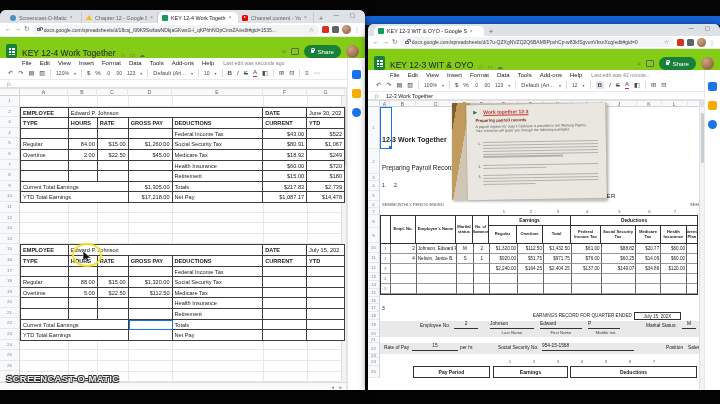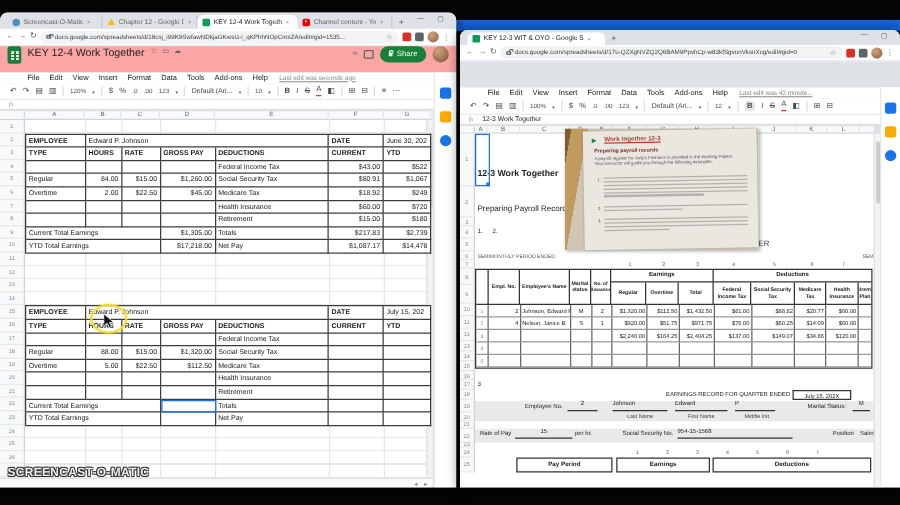--- a/index.html
+++ b/index.html
@@ -34,7 +34,7 @@
   .ext-gray{background:#5f6368}
   .avatar{width:9px;height:9px;border-radius:50%;background:radial-gradient(circle at 35% 30%,#d0a57e,#8d5b3f);flex:0 0 auto}
   .dots{font-size:6px;color:#5f6368}
-  .docbar{position:absolute;left:0;right:0;background:#fca5a5;display:flex;align-items:flex-start;padding:0 6px}
+  .docbar{position:absolute;left:0;right:0;background:#84cc16;display:flex;align-items:flex-end;padding:0 6px}
   .slogo{width:11px;height:14px;background:#188038;border-radius:2px;margin-right:5px;position:relative;flex:0 0 auto}
   .slogo:after{content:"";position:absolute;left:2.5px;top:3.5px;width:6px;height:7px;background-color:#fff;background-image:linear-gradient(to bottom,transparent 2px,#188038 2px,#188038 3px,transparent 3px,transparent 4.5px,#188038 4.5px,#188038 5.5px,transparent 5.5px),linear-gradient(to right,transparent 2.5px,#188038 2.5px,#188038 3.5px,transparent 3.5px)}
   .dtitle{font-size:8.5px;color:#202124;margin-right:5px;white-space:nowrap}

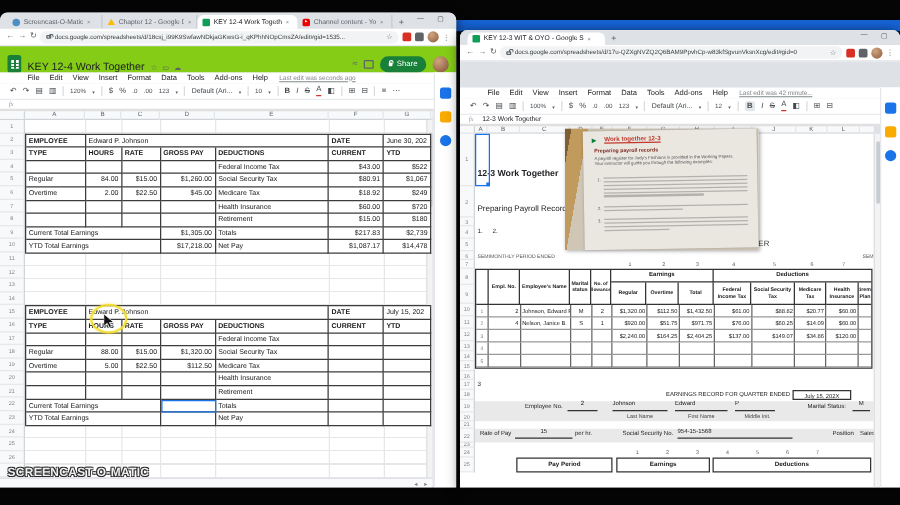--- a/index.html
+++ b/index.html
@@ -526,6 +526,22 @@
     <span class="avatar"></span>
     <span class="dots">⋮</span>
   </div>
+  <div class="docbar" style="top:25px;height:21px">
+    <span class="slogo"></span>
+    <span class="dtitle">KEY 12-3 WIT &amp; OYO</span>
+    <span class="dico">☆</span>
+    <span class="dico">▭</span>
+    <span class="dico">☁</span>
+    <div class="dright">
+      <span class="acticon">≈</span>
+      <span class="comm"></span>
+      <div class="sharebtn">
+          <span class="sharelock"></span>
+          <span>Share</span>
+        </div>
+      <span class="bigavatar"></span>
+    </div>
+  </div>
   <div class="menubar" style="top:46px;height:9px">
     <div class="menucells">
         <div class="g-row">

